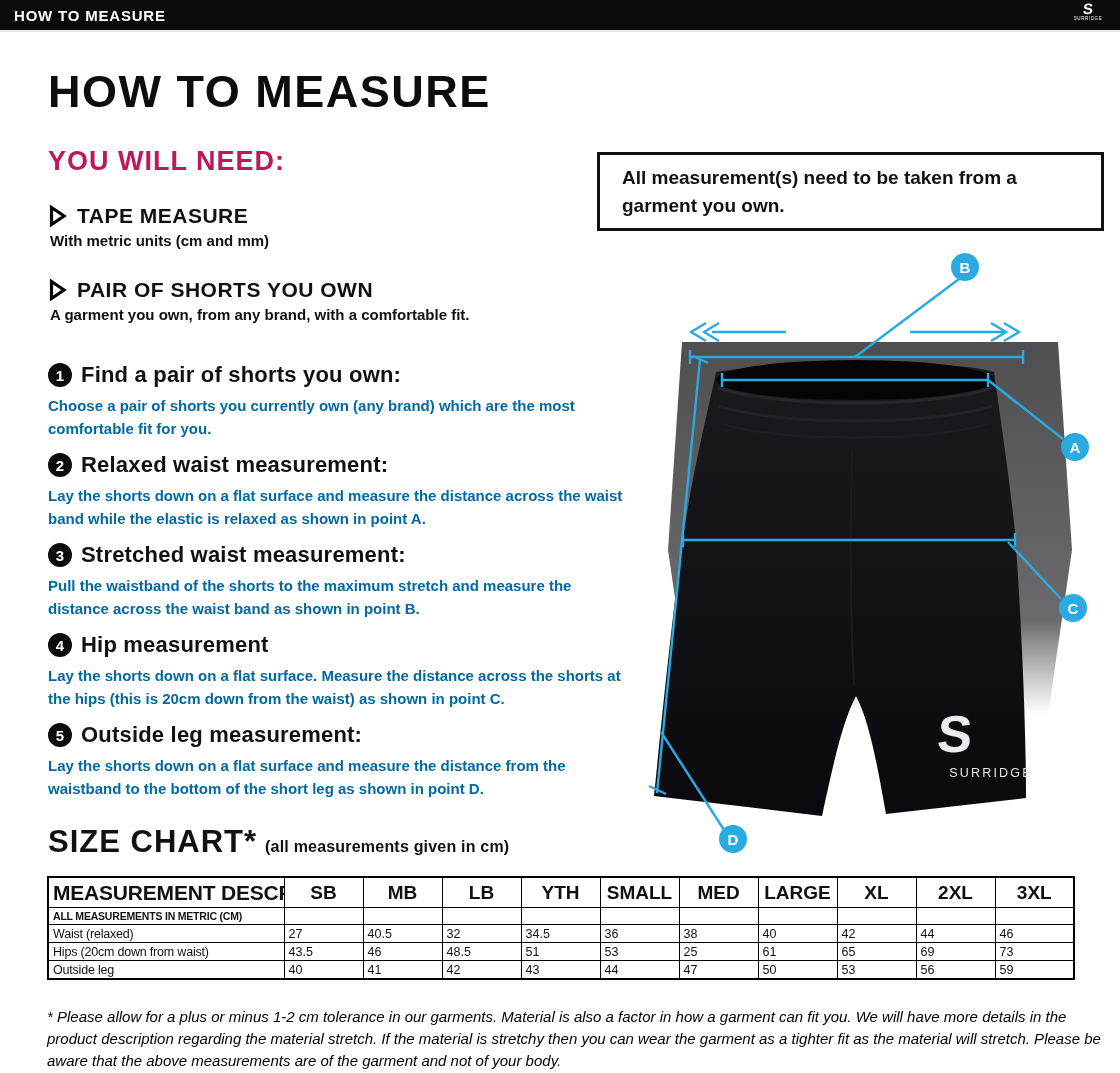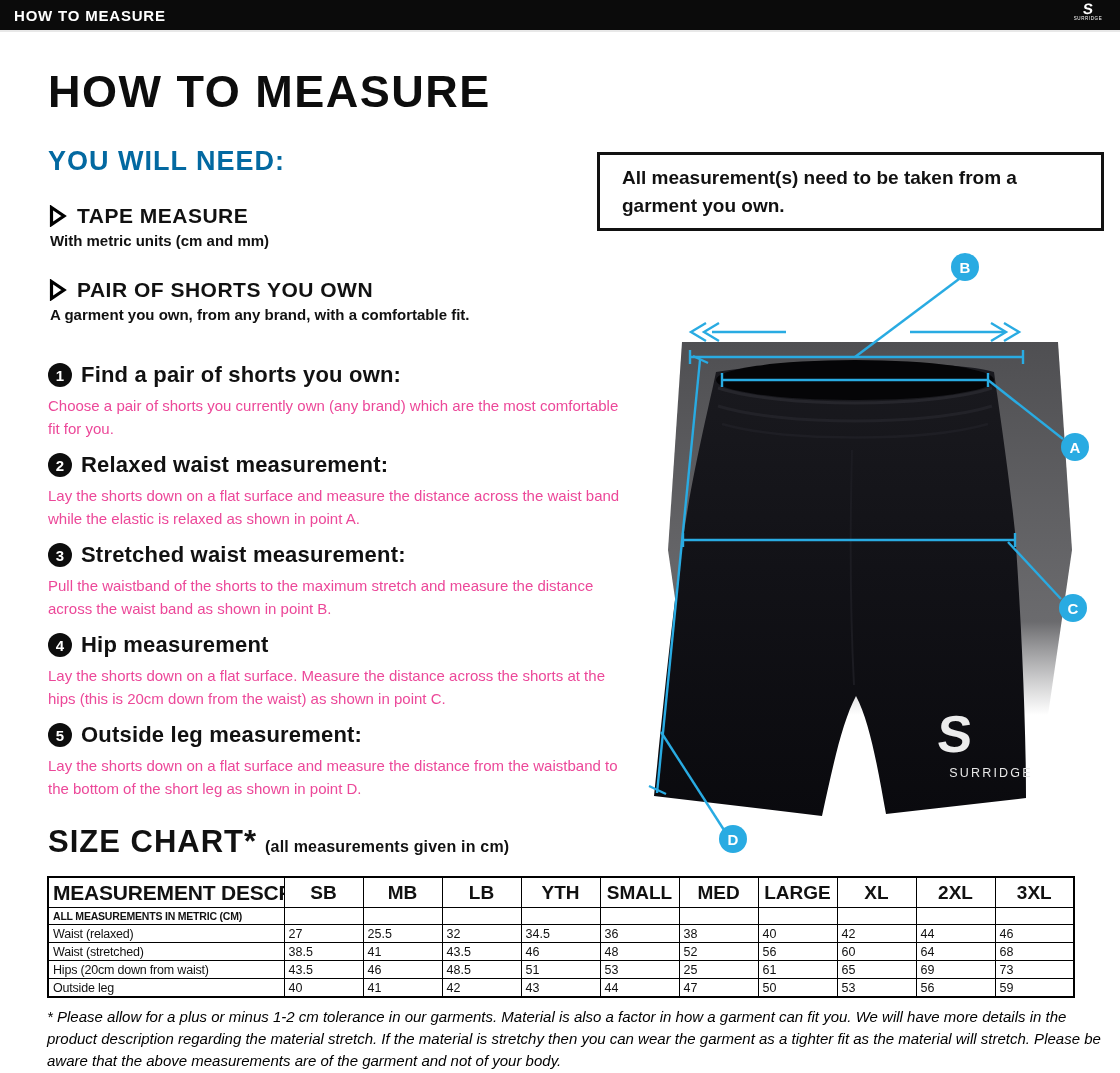--- a/index.html
+++ b/index.html
@@ -14,7 +14,7 @@
   .topbar-logo .b{font-size:4.5px;letter-spacing:.6px;display:block;margin-top:1px;}
   
   .h1{position:absolute;left:48px;top:66px;font-size:45px;font-weight:bold;letter-spacing:1.5px;color:#0d0d0d;}
-  .h2{position:absolute;left:48px;top:146px;font-size:27px;font-weight:bold;letter-spacing:1px;color:#0369a1;}
+  .h2{position:absolute;left:48px;top:146px;font-size:27px;font-weight:bold;letter-spacing:1px;color:#be185d;}
   
   .need-item{position:absolute;left:48px;width:600px;}
   .need-item .trow{display:flex;align-items:center;gap:10px;}

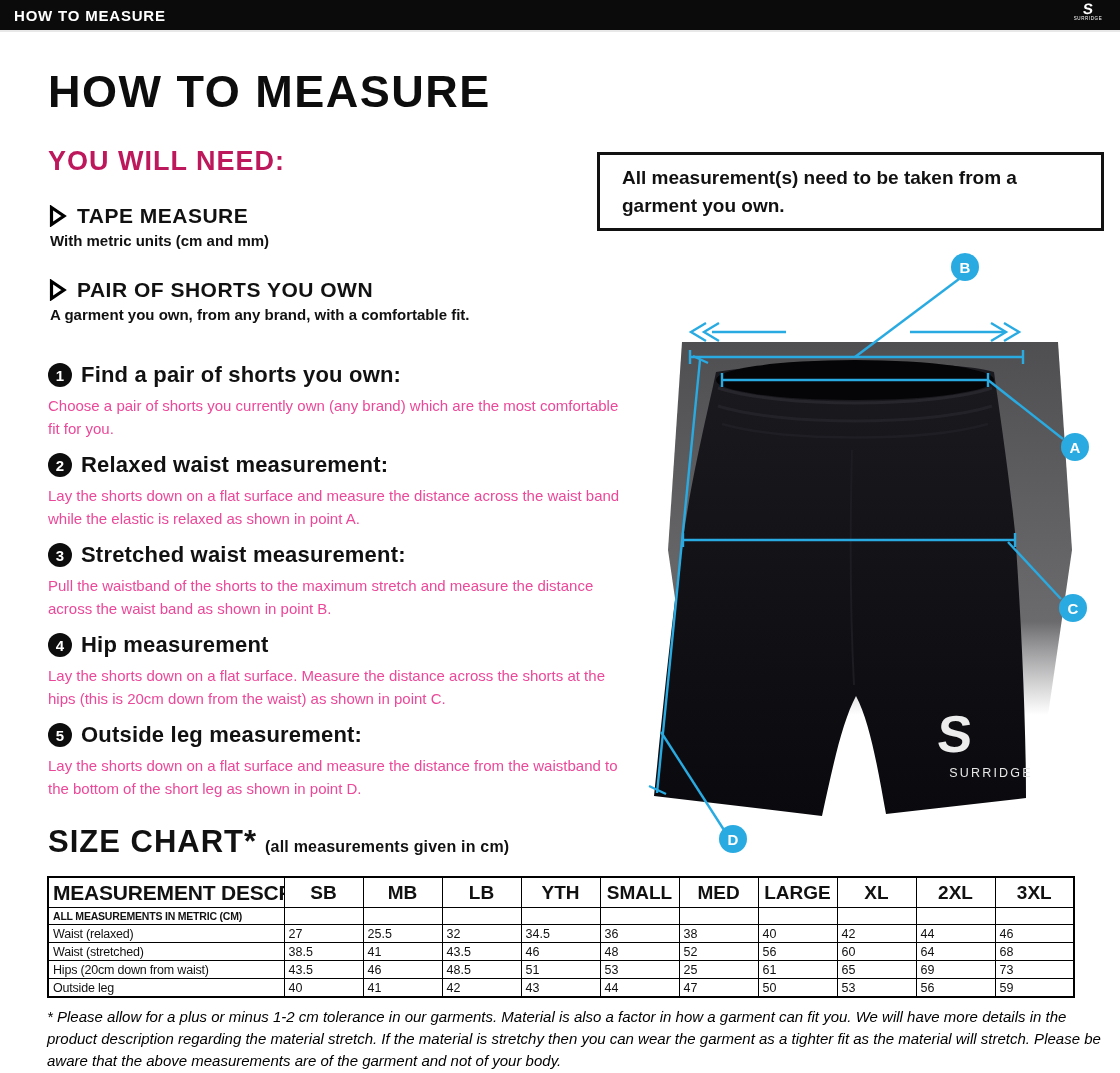--- a/index.html
+++ b/index.html
@@ -26,7 +26,7 @@
   .step-num{width:24px;height:24px;border-radius:50%;background:#0d0d0d;color:#fff;font-size:15px;
             font-weight:bold;display:inline-flex;align-items:center;justify-content:center;flex:0 0 24px;}
   .step-title{font-size:22px;font-weight:bold;letter-spacing:.2px;}
-  .step-body{font-size:15px;font-weight:normal;line-height:1.5;margin-top:7px;color:#ec4899;}
+  .step-body{font-size:15px;font-weight:bold;line-height:1.5;margin-top:7px;color:#0369a1;}
   
   .notebox{position:absolute;left:597px;top:152px;width:507px;box-sizing:border-box;
            border:3px solid #111;padding:9px 22px;font-size:19px;font-weight:bold;line-height:1.45;}

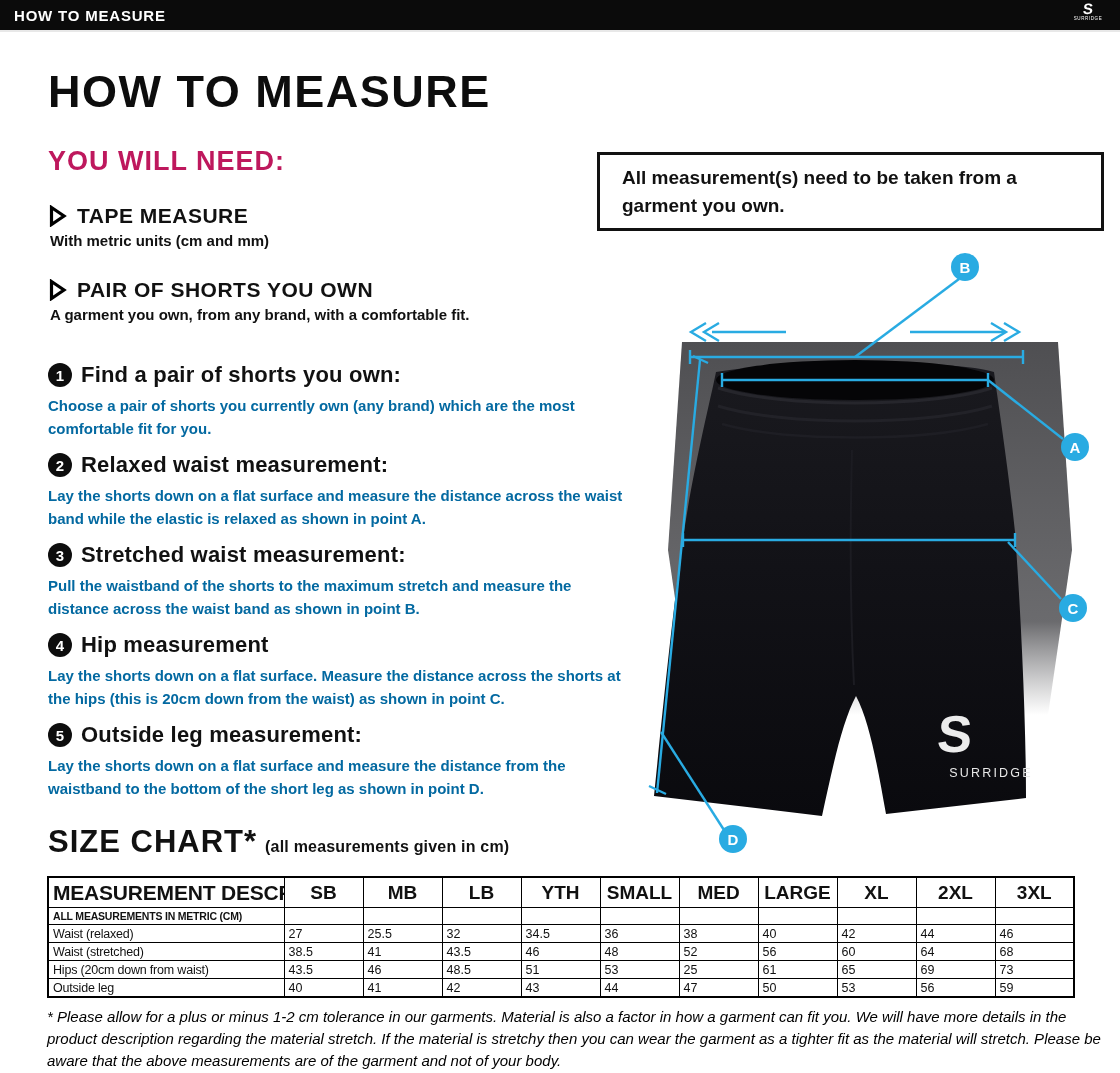--- a/index.html
+++ b/index.html
@@ -249,7 +249,7 @@
     <tr class="data">
       <td class="lbl">Waist (relaxed)</td>
       <td class="val">27</td>
-      <td class="val">25.5</td>
+      <td class="val">40.5</td>
       <td class="val">32</td>
       <td class="val">34.5</td>
       <td class="val">36</td>

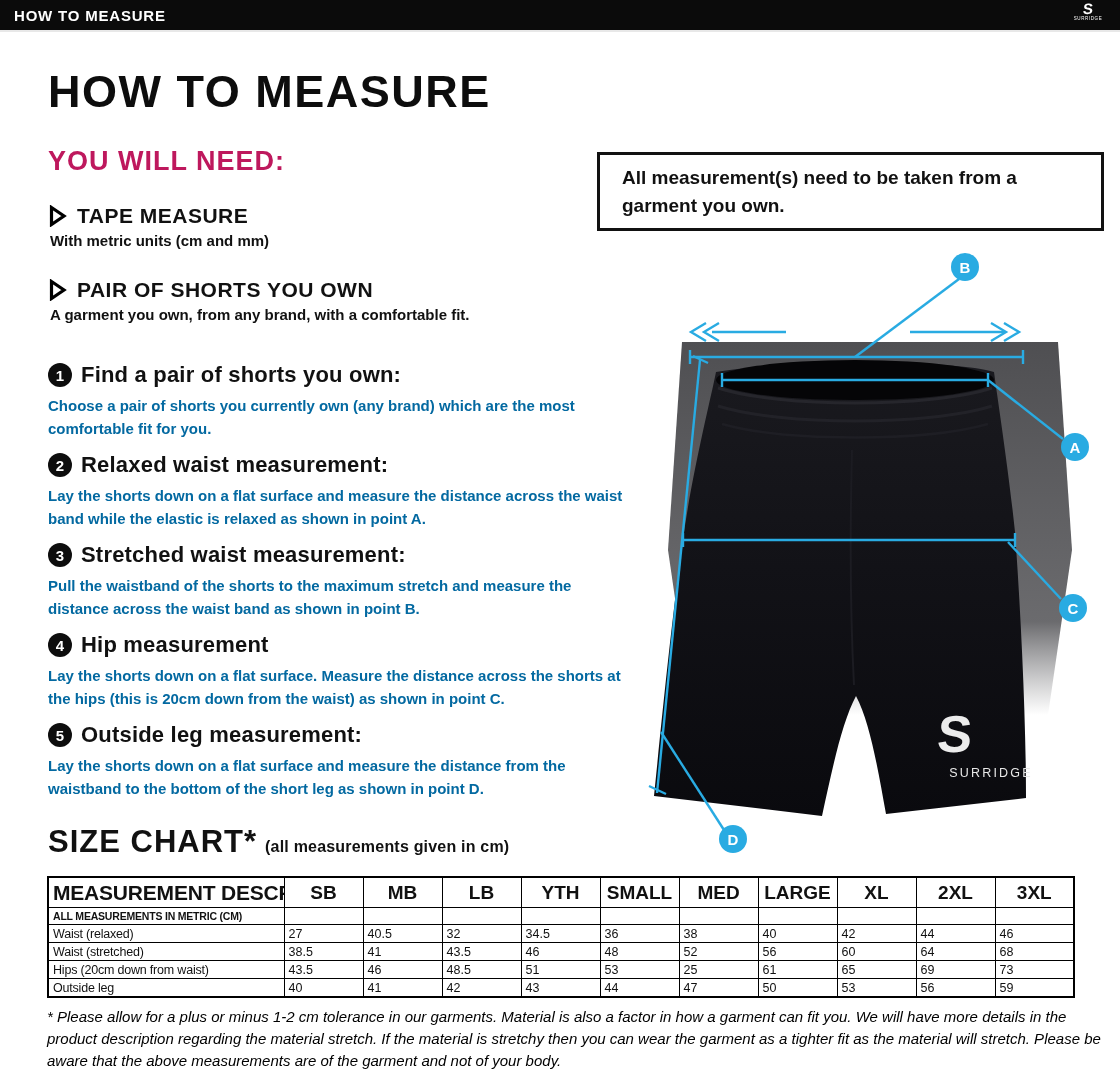--- a/index.html
+++ b/index.html
@@ -260,19 +260,6 @@
       <td class="val">46</td>
     </tr>
     <tr class="data">
-      <td class="lbl">Waist (stretched)</td>
-      <td class="val">38.5</td>
-      <td class="val">41</td>
-      <td class="val">43.5</td>
-      <td class="val">46</td>
-      <td class="val">48</td>
-      <td class="val">52</td>
-      <td class="val">56</td>
-      <td class="val">60</td>
-      <td class="val">64</td>
-      <td class="val">68</td>
-    </tr>
-    <tr class="data">
       <td class="lbl">Hips (20cm down from waist)</td>
       <td class="val">43.5</td>
       <td class="val">46</td>

